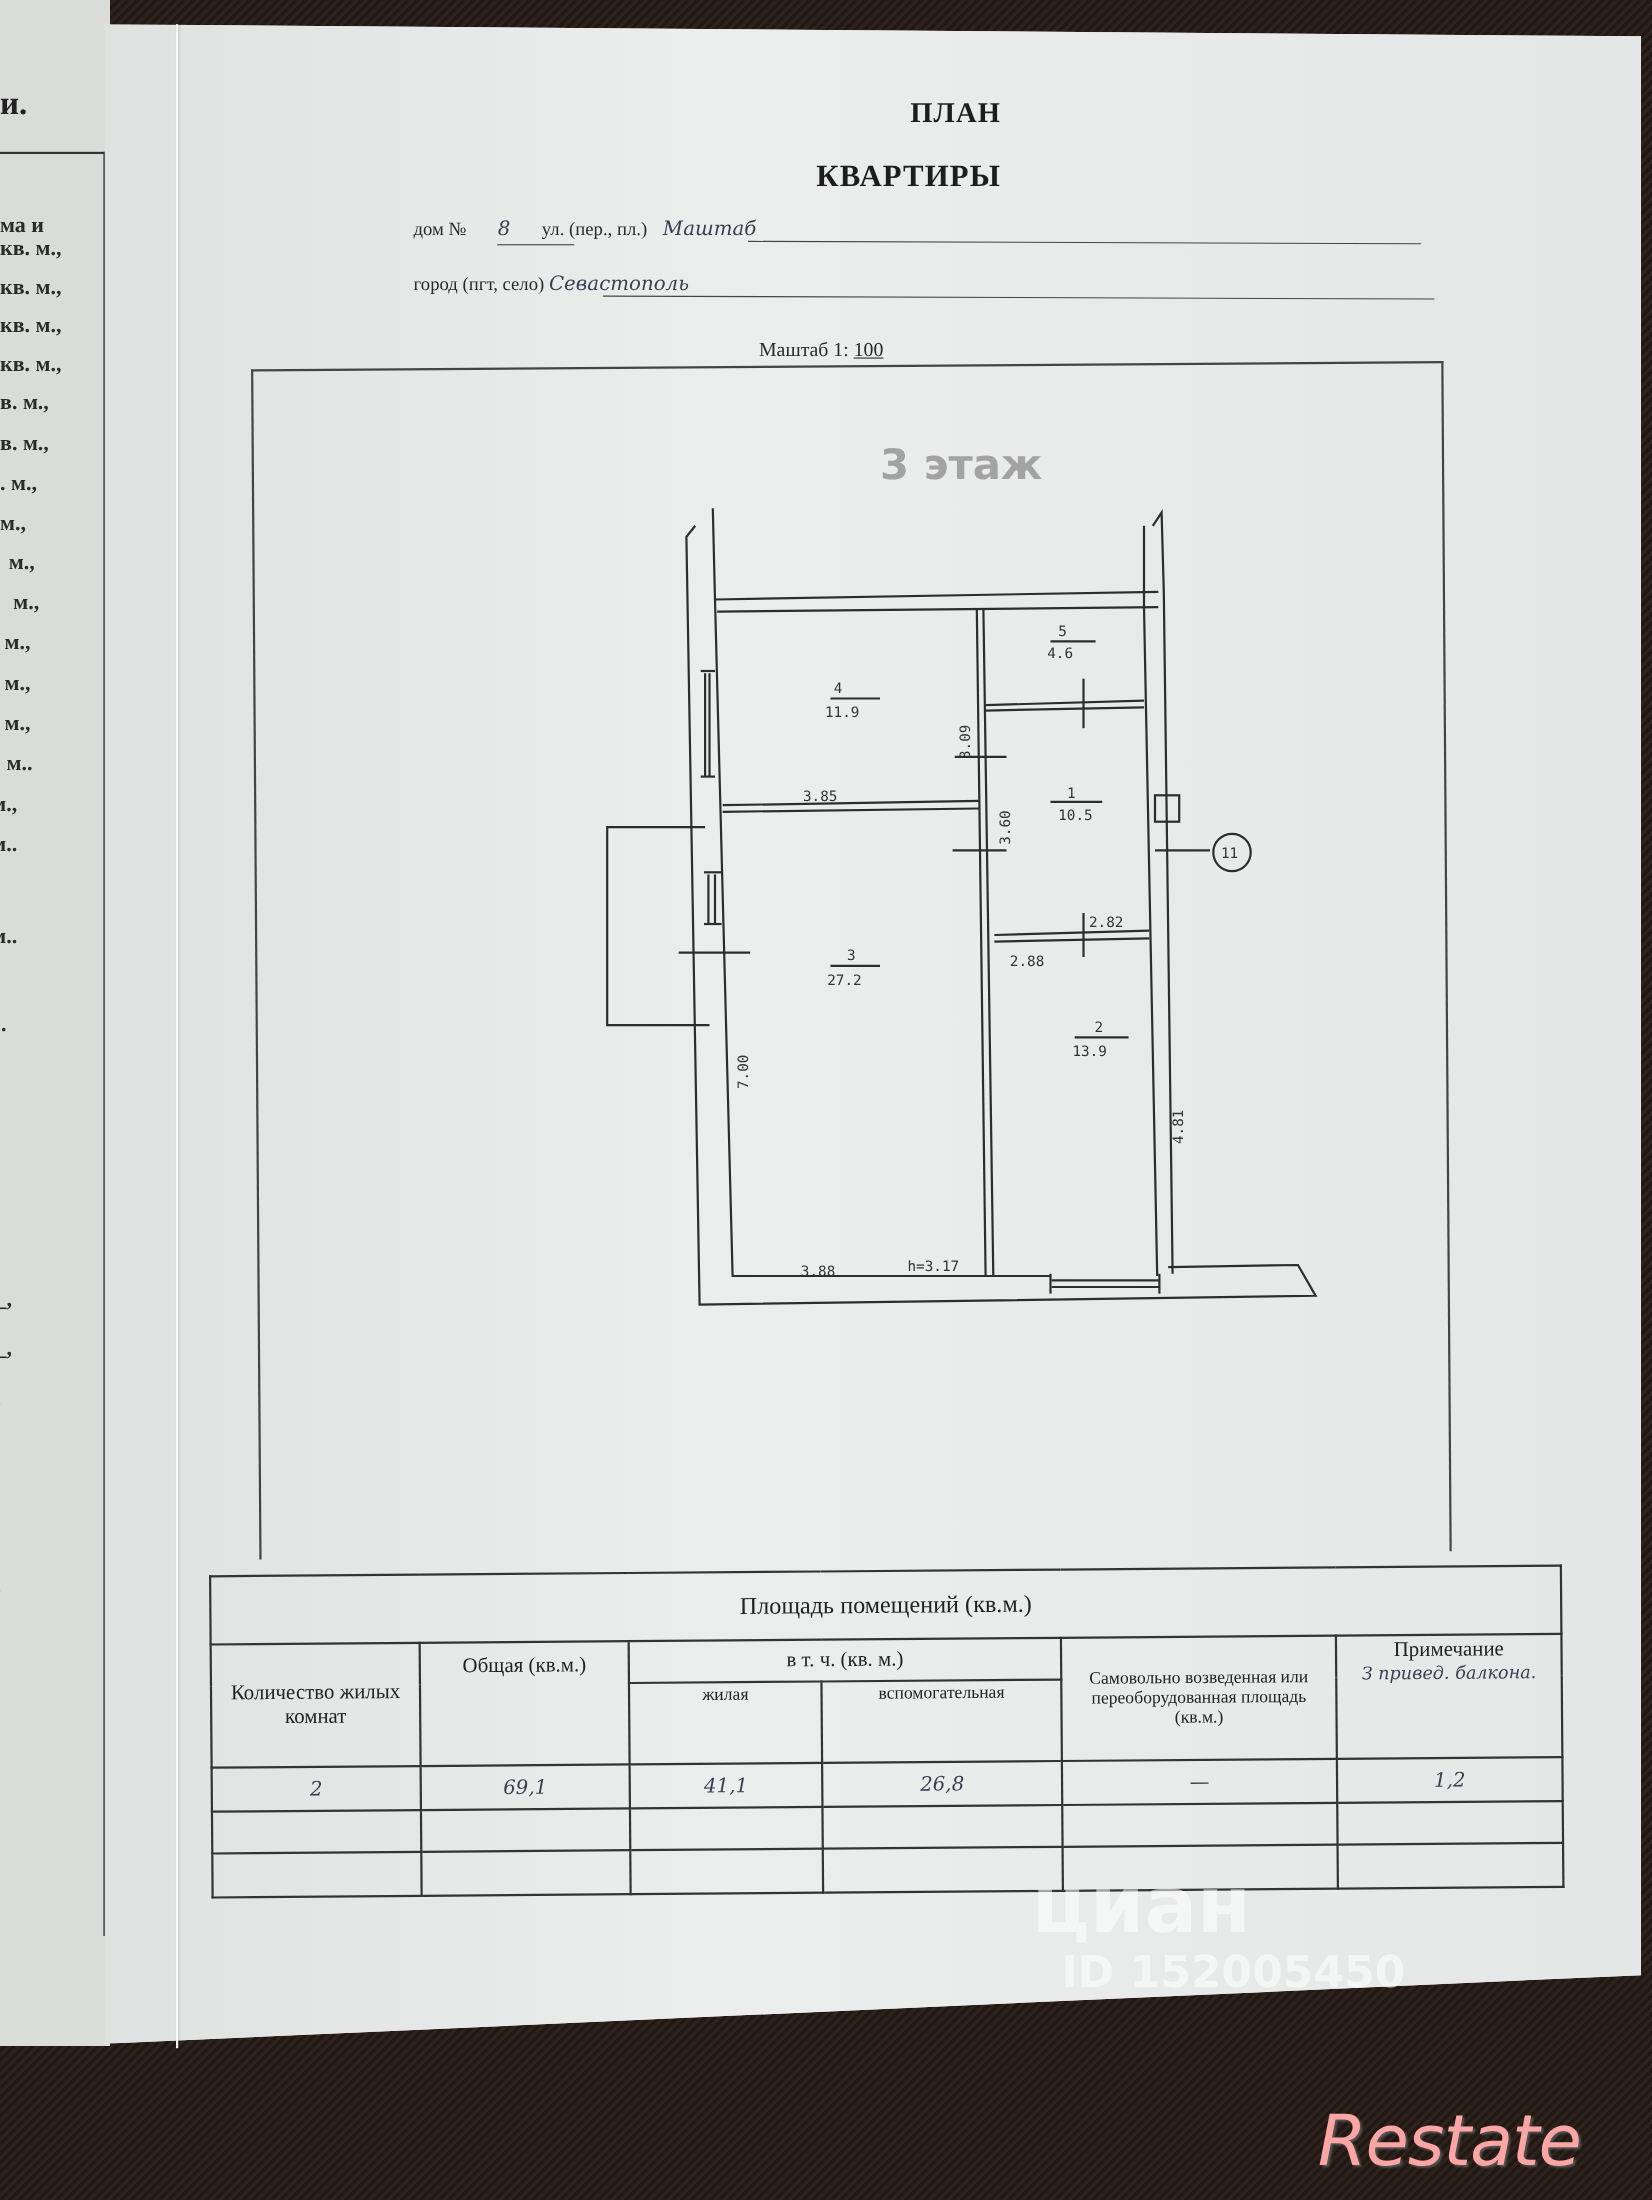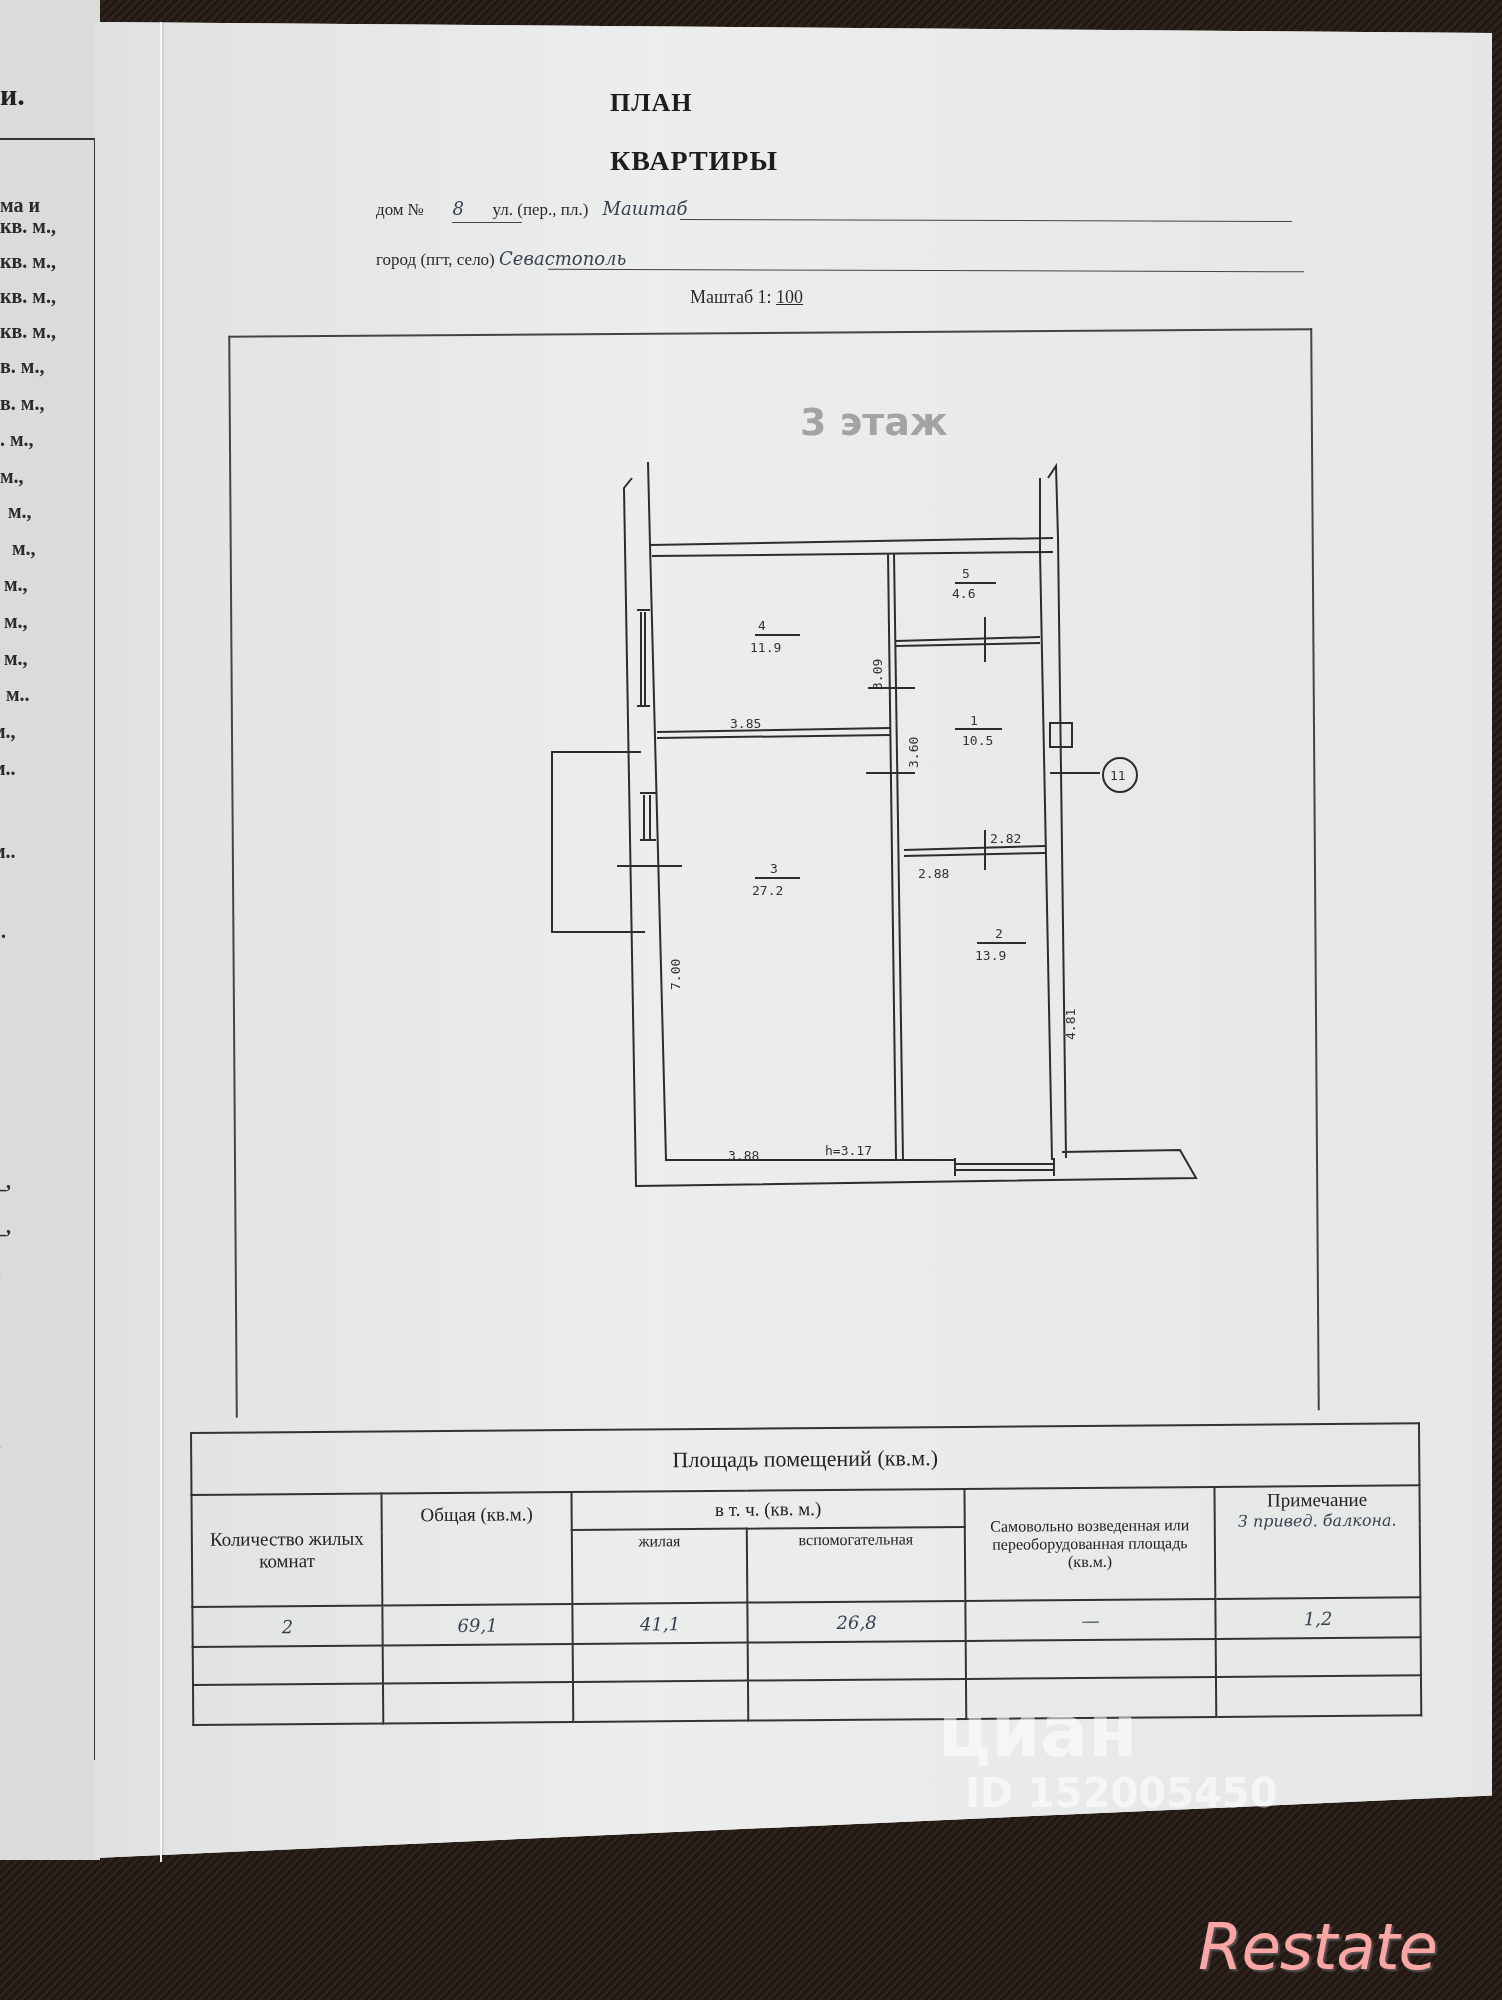--- a/index.html
+++ b/index.html
@@ -34,7 +34,7 @@
     box-shadow: 1px 0 2px rgba(0,0,0,0.15);
   }
   .title {
-    position: absolute; width: 300px; text-align: left; font-weight: bold; color: #1d1d1d; letter-spacing: 1px;
+    position: absolute; width: 300px; text-align: right; font-weight: bold; color: #1d1d1d; letter-spacing: 1px;
   }
   .field-row {
     position: absolute; font-size: 17px; color: #2a2a2a; white-space: nowrap;

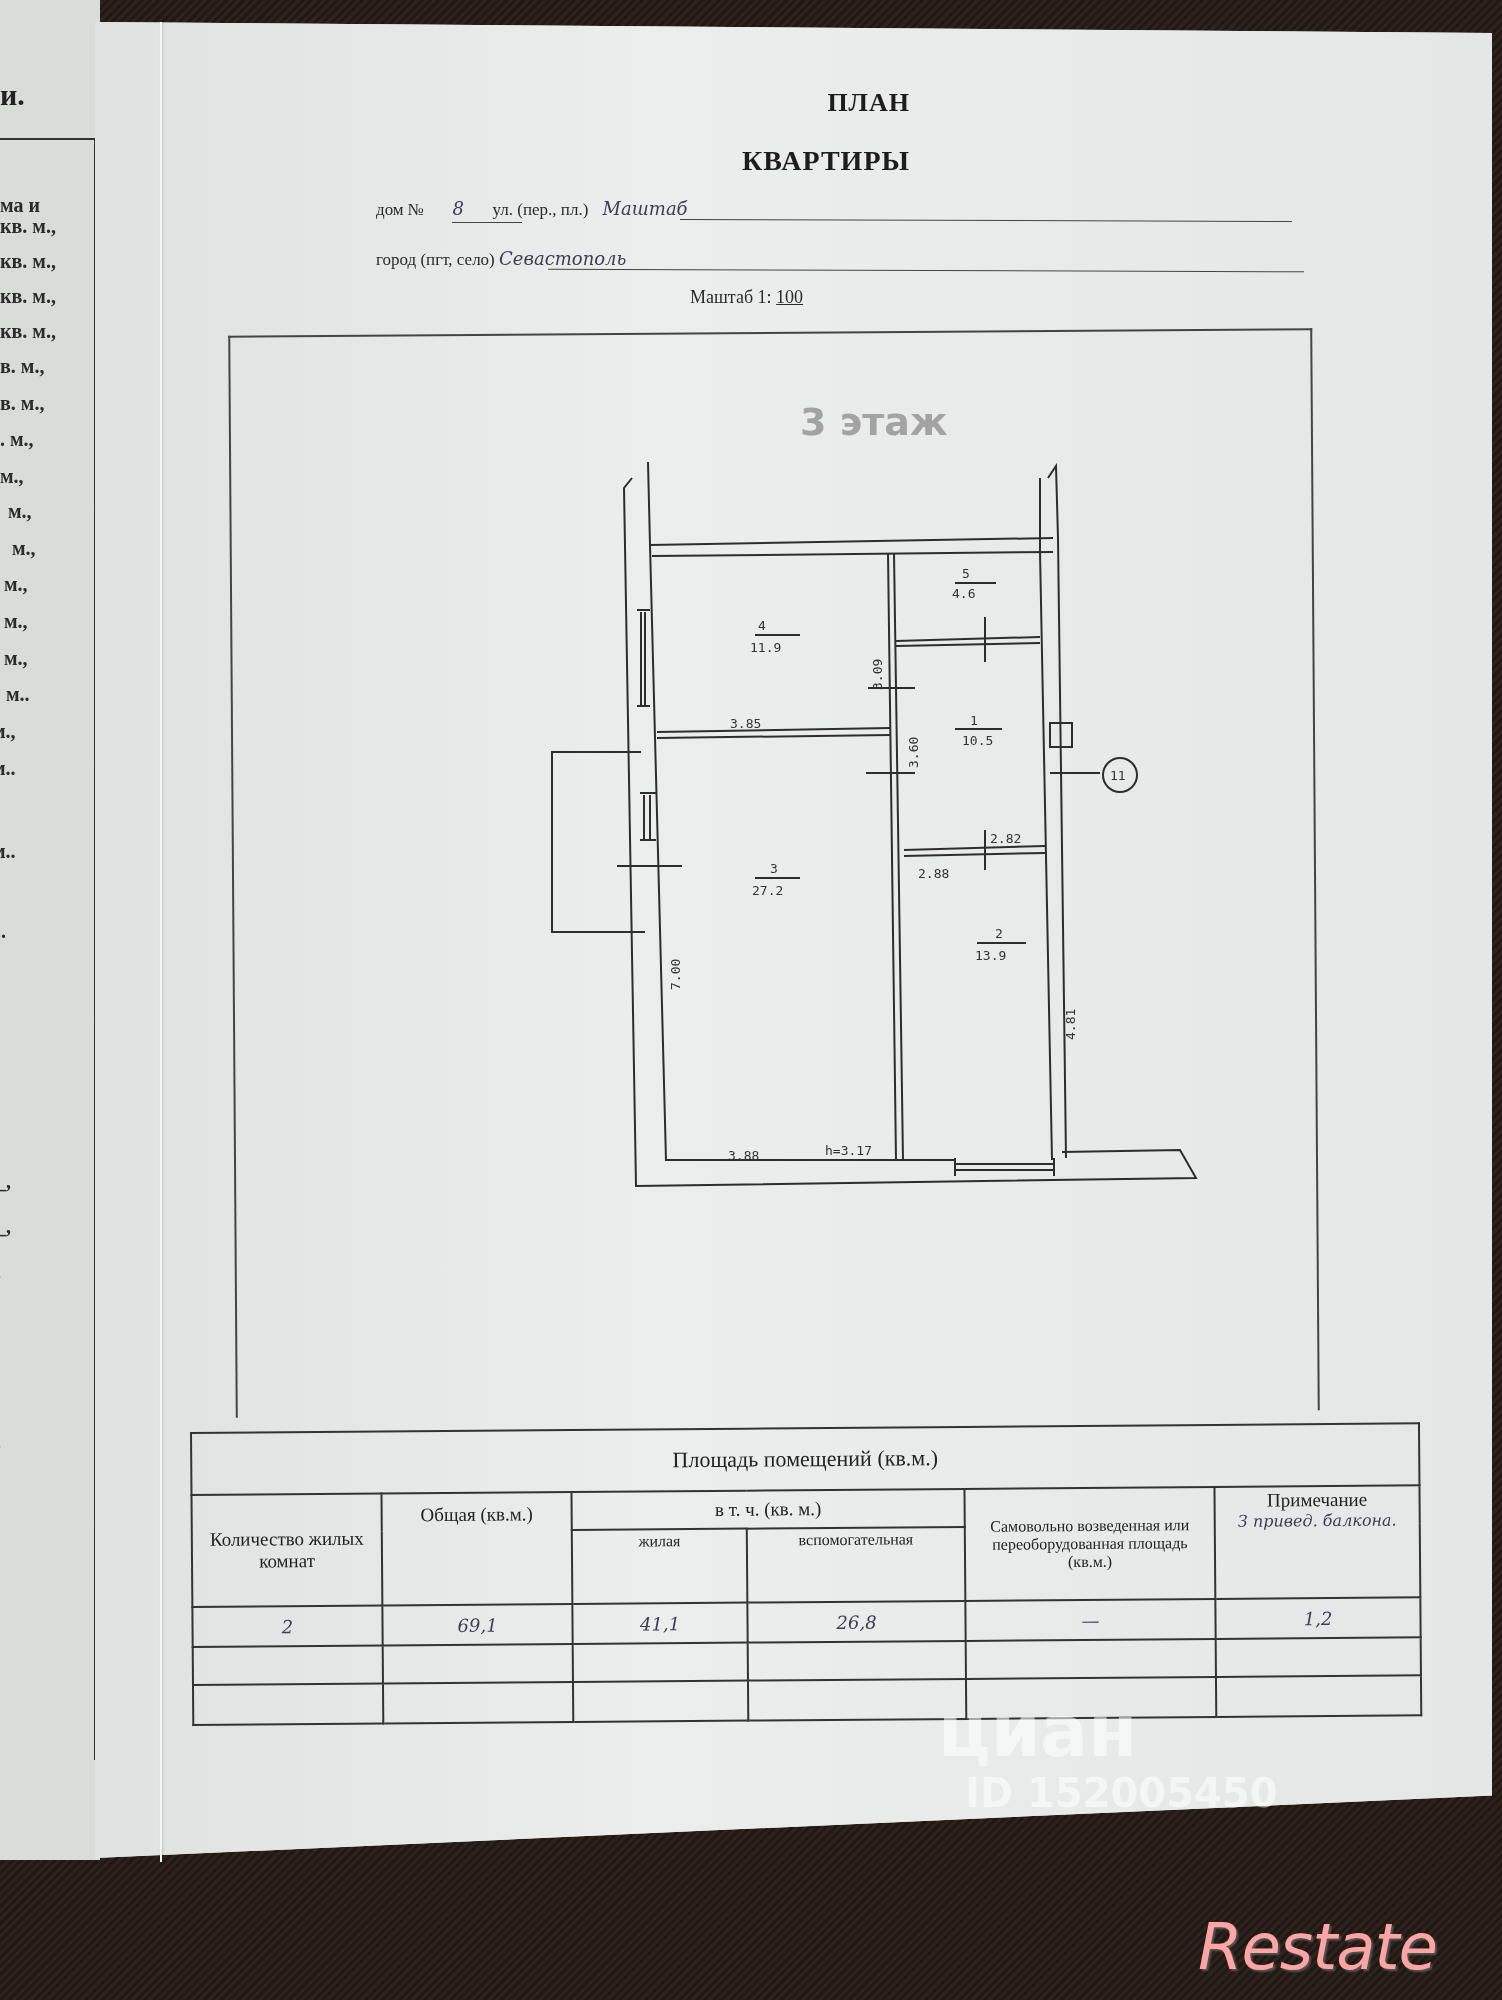--- a/index.html
+++ b/index.html
@@ -120,7 +120,7 @@
 </div>
 <div class="uline" style="left:548px;top:270px;width:756px;transform:rotate(0.2deg)"></div>
 
-<div class="field-row" style="left:690px;top:287px;font-size:18px">
+<div class="field-row" style="left:690px;top:308px;font-size:18px">
   <span>Маштаб 1:</span>
   <span style="text-decoration:underline">100</span>
 </div>

